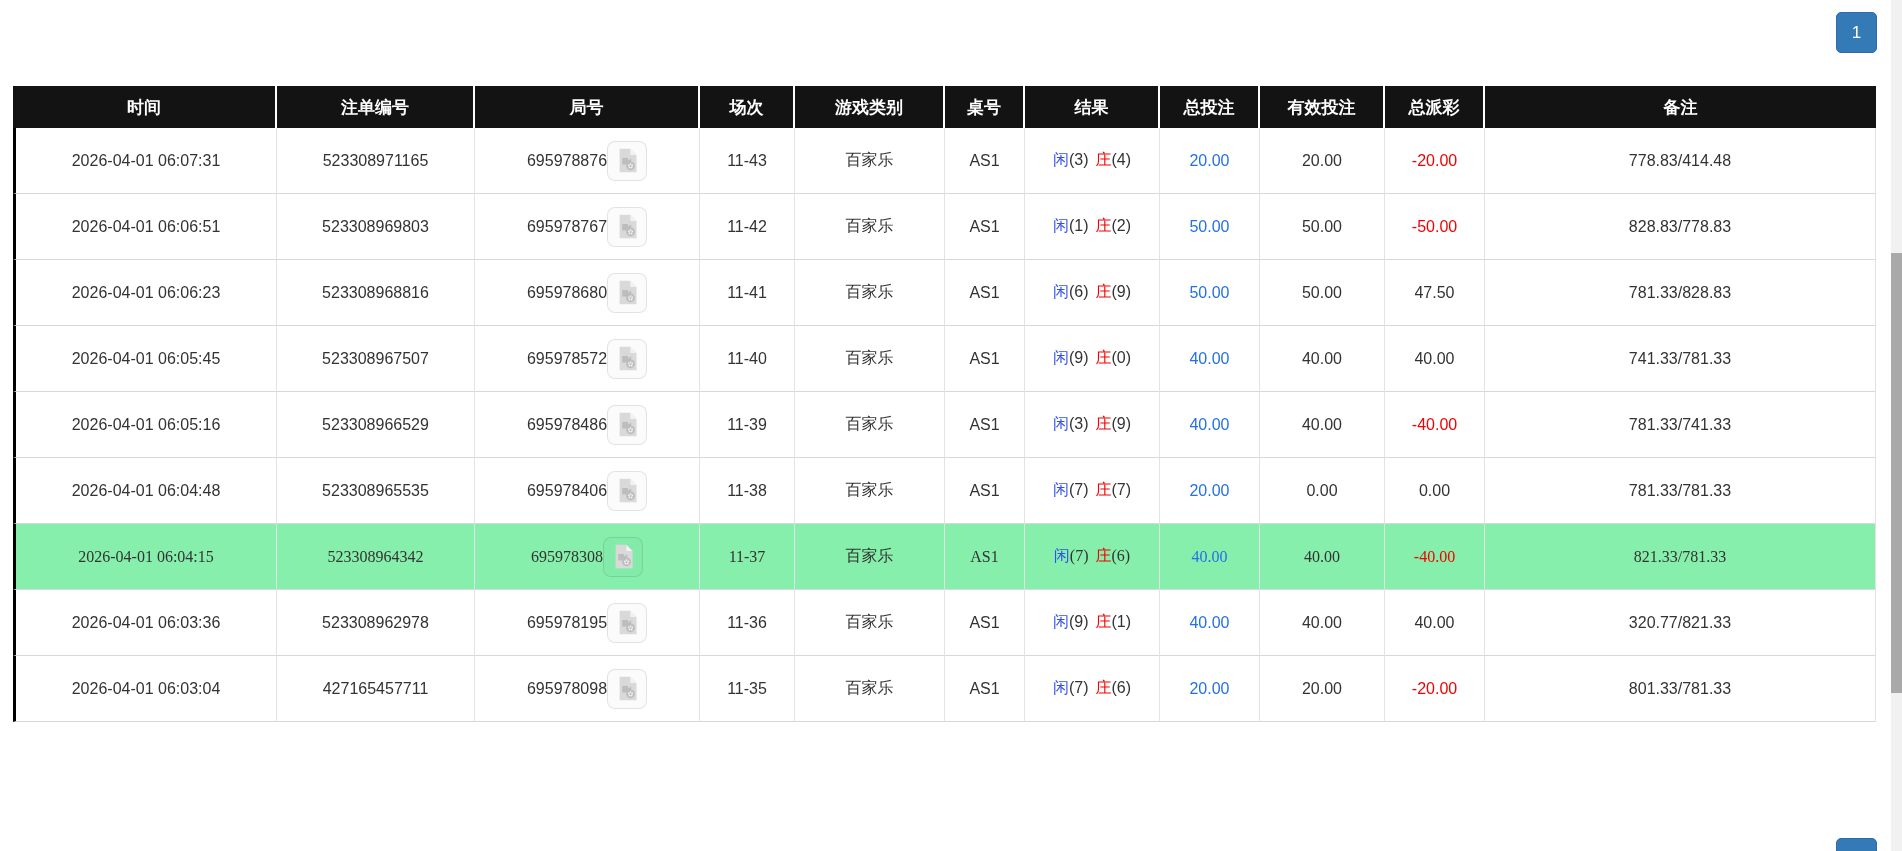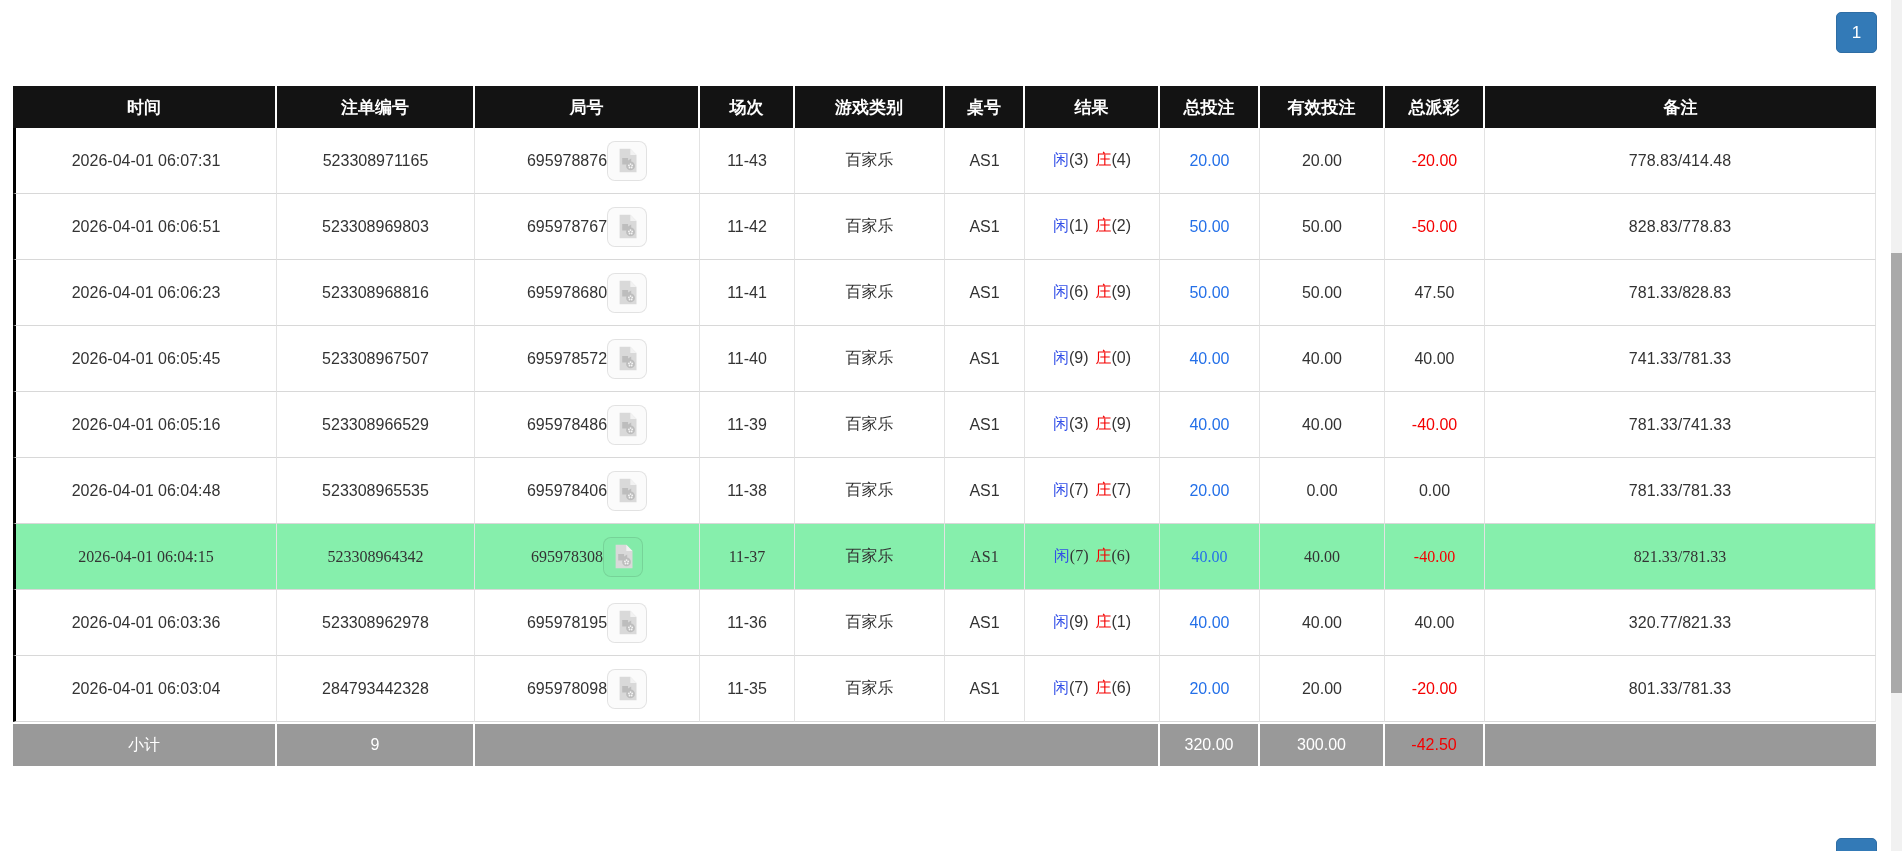--- a/index.html
+++ b/index.html
@@ -350,7 +350,7 @@
   </tr>
         <tr>
     <td>2026-04-01 06:03:04</td>
-    <td>284793442328</td>
+    <td>427165457711</td>
     <td>
       <span class="round-cell-inner">
         <span>695978098</span>

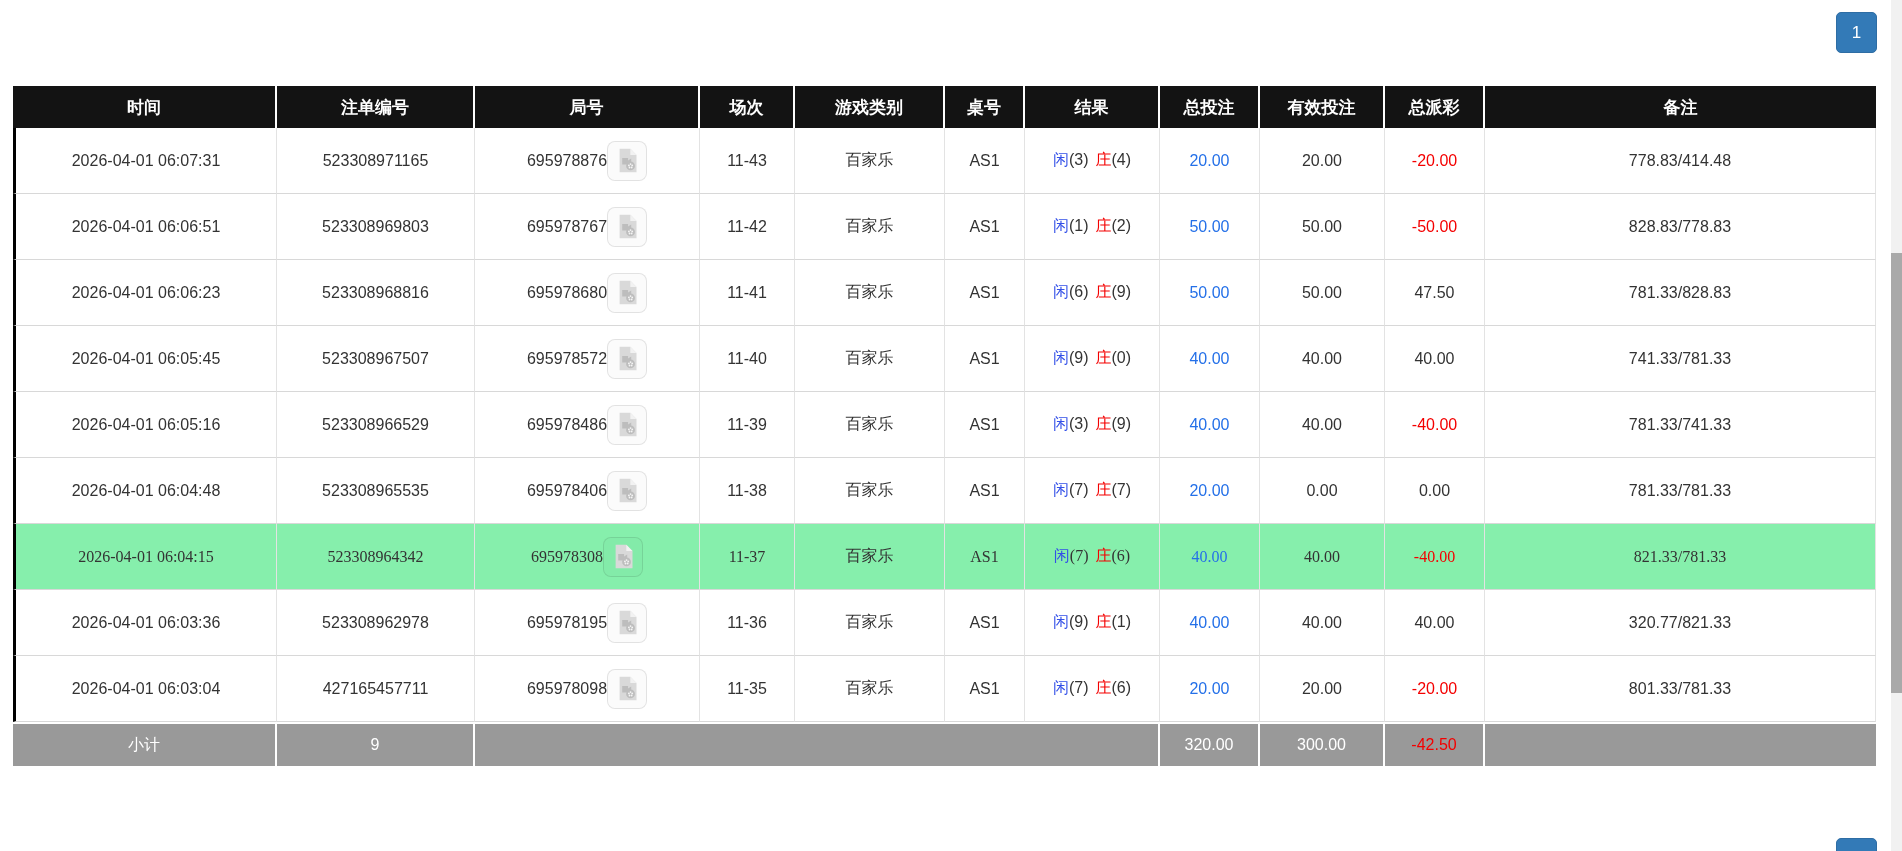--- a/index.html
+++ b/index.html
@@ -382,15 +382,6 @@
   </tr>
       </tbody>
     <tfoot id="table-foot">
-        <tr>
-    <td>小计</td>
-    <td>9</td>
-    <td colspan="5"></td>
-    <td>320.00</td>
-    <td>300.00</td>
-    <td class="neg">-42.50</td>
-    <td></td>
-  </tr>
       </tfoot>
   </table>
 

